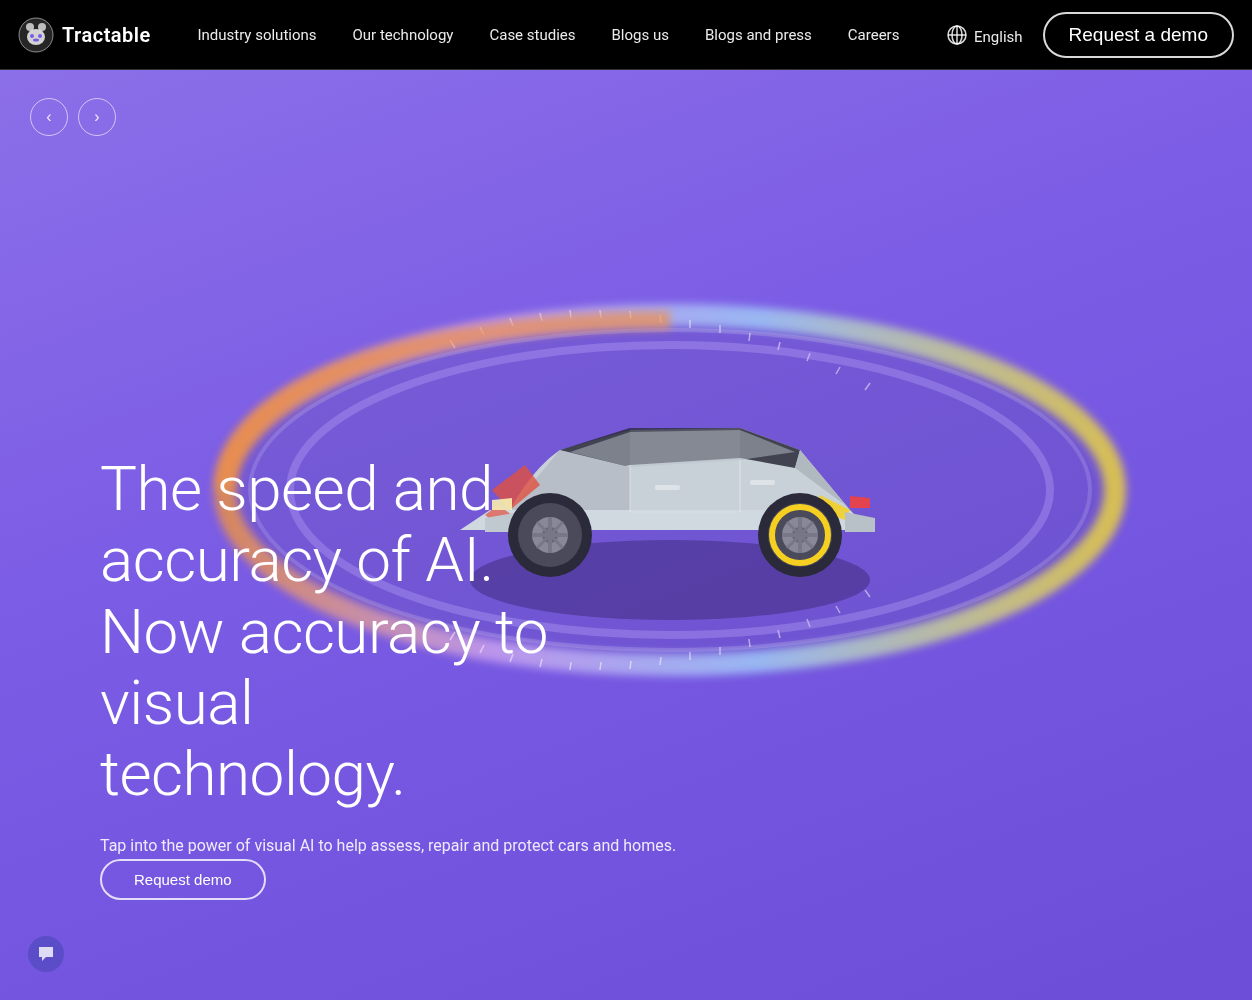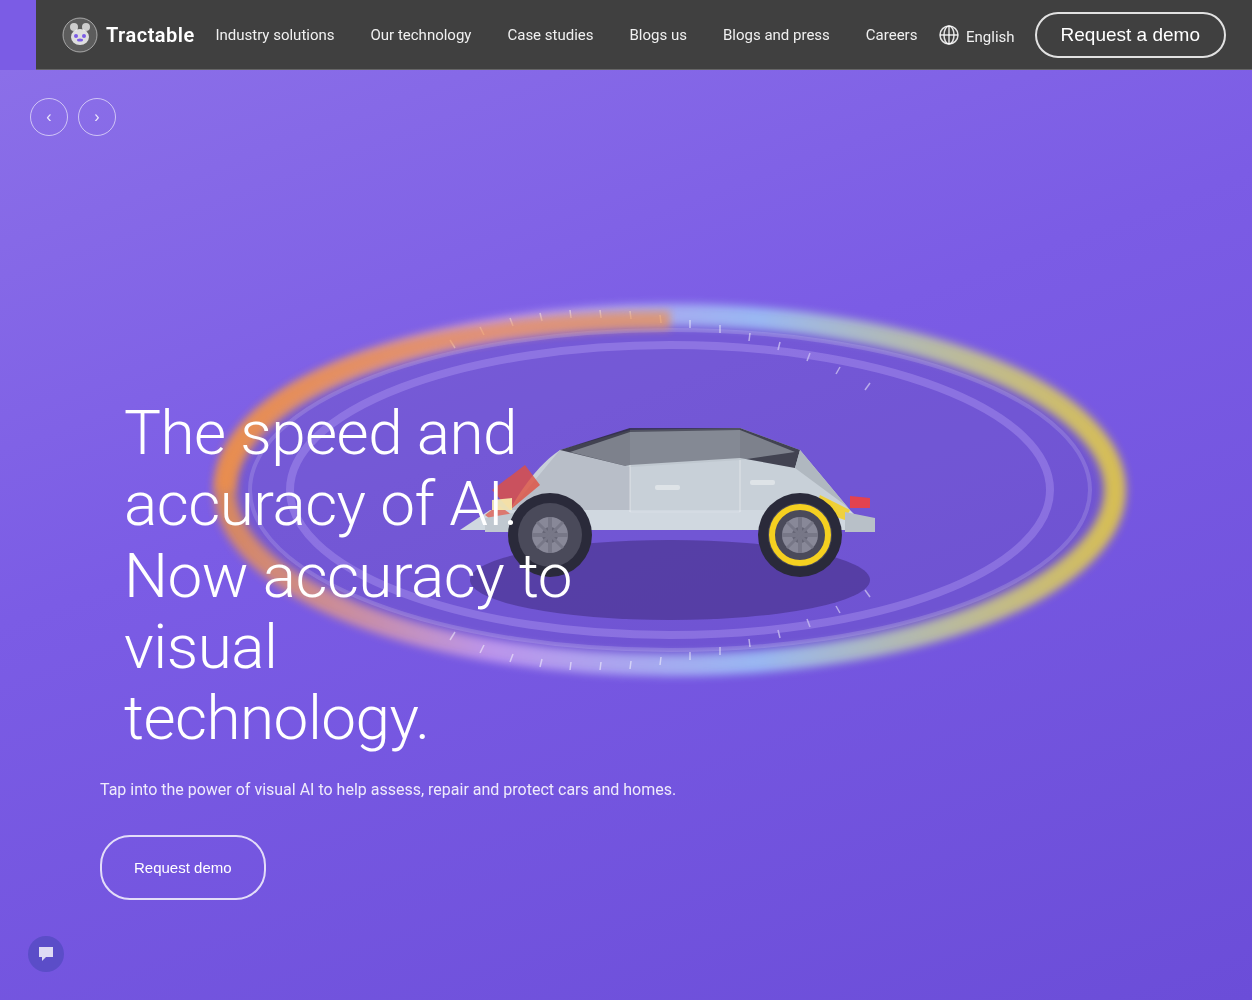--- a/index.html
+++ b/index.html
@@ -16,11 +16,10 @@
       display: flex;
       align-items: center;
       justify-content: space-between;
-      padding: 0 26px;
+      padding: 0 18px;
       height: 70px;
-      background: #404040;
+      background: #000000;
       border-bottom: 1px solid rgba(255,255,255,0.2);
-      margin-left: 36px;
     }
     .nav-left {
       display: flex;

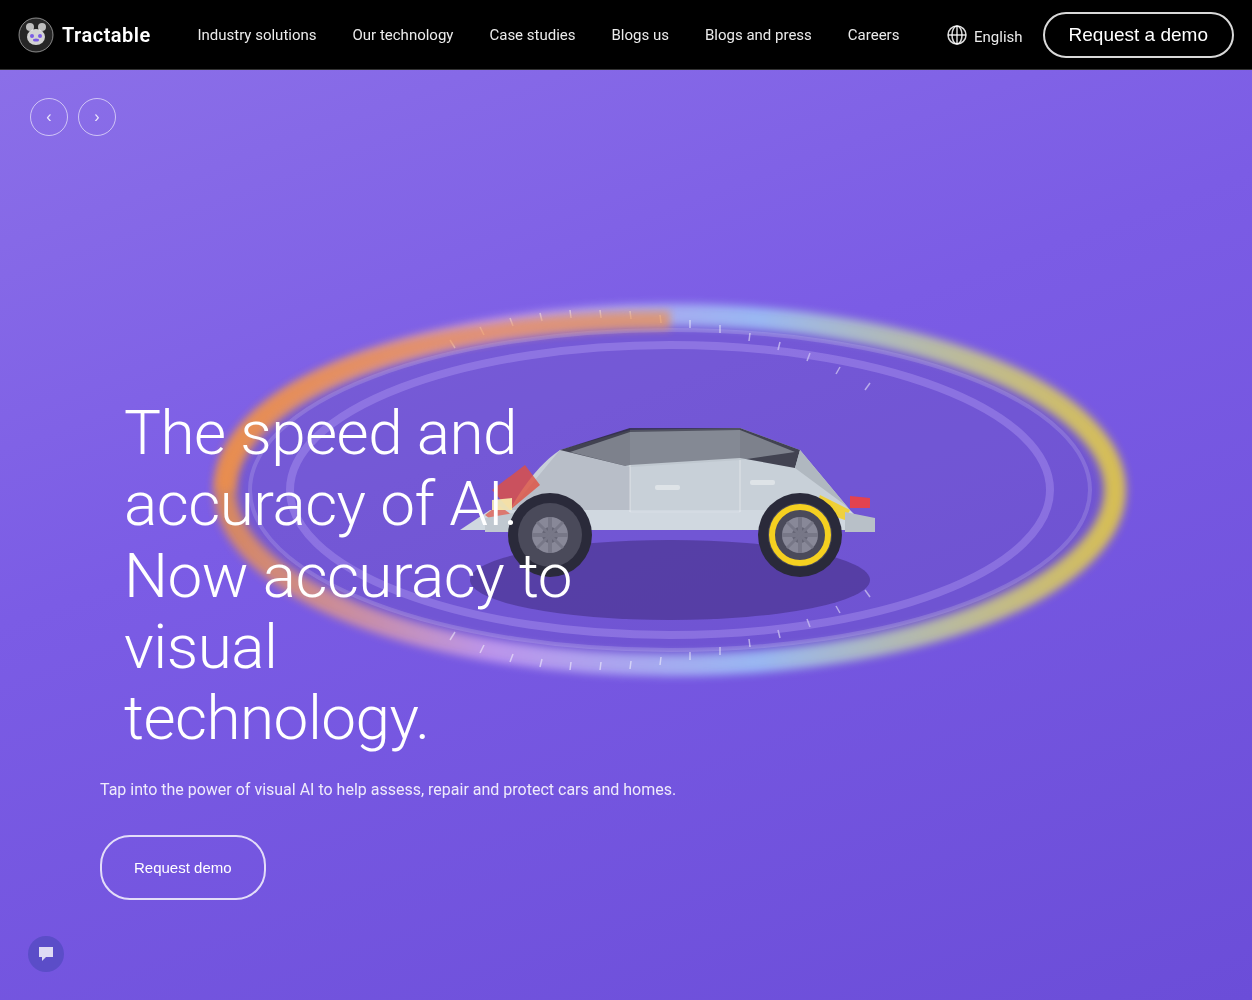--- a/index.html
+++ b/index.html
@@ -122,7 +122,6 @@
       line-height: 1.15;
       margin-bottom: 24px;
       letter-spacing: -0.5px;
-      margin-left: 24px;
     }
     .hero-subtitle {
       color: rgba(255,255,255,0.88);

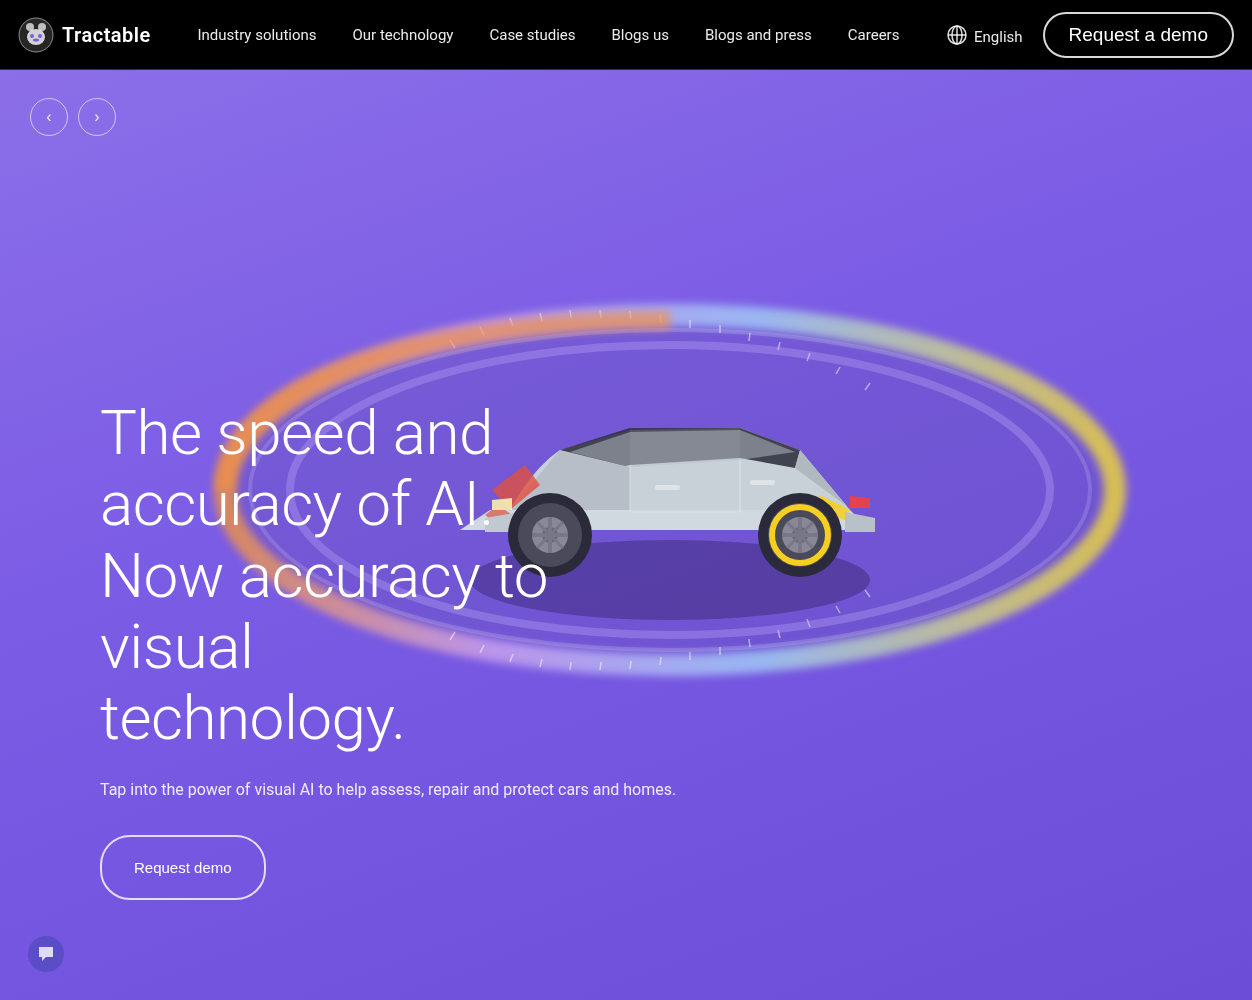--- a/index.html
+++ b/index.html
@@ -128,7 +128,6 @@
       font-size: 16px;
       font-weight: 400;
       line-height: 1.6;
-      margin-bottom: 32px;
     }
     .hero-cta {
       background: transparent;

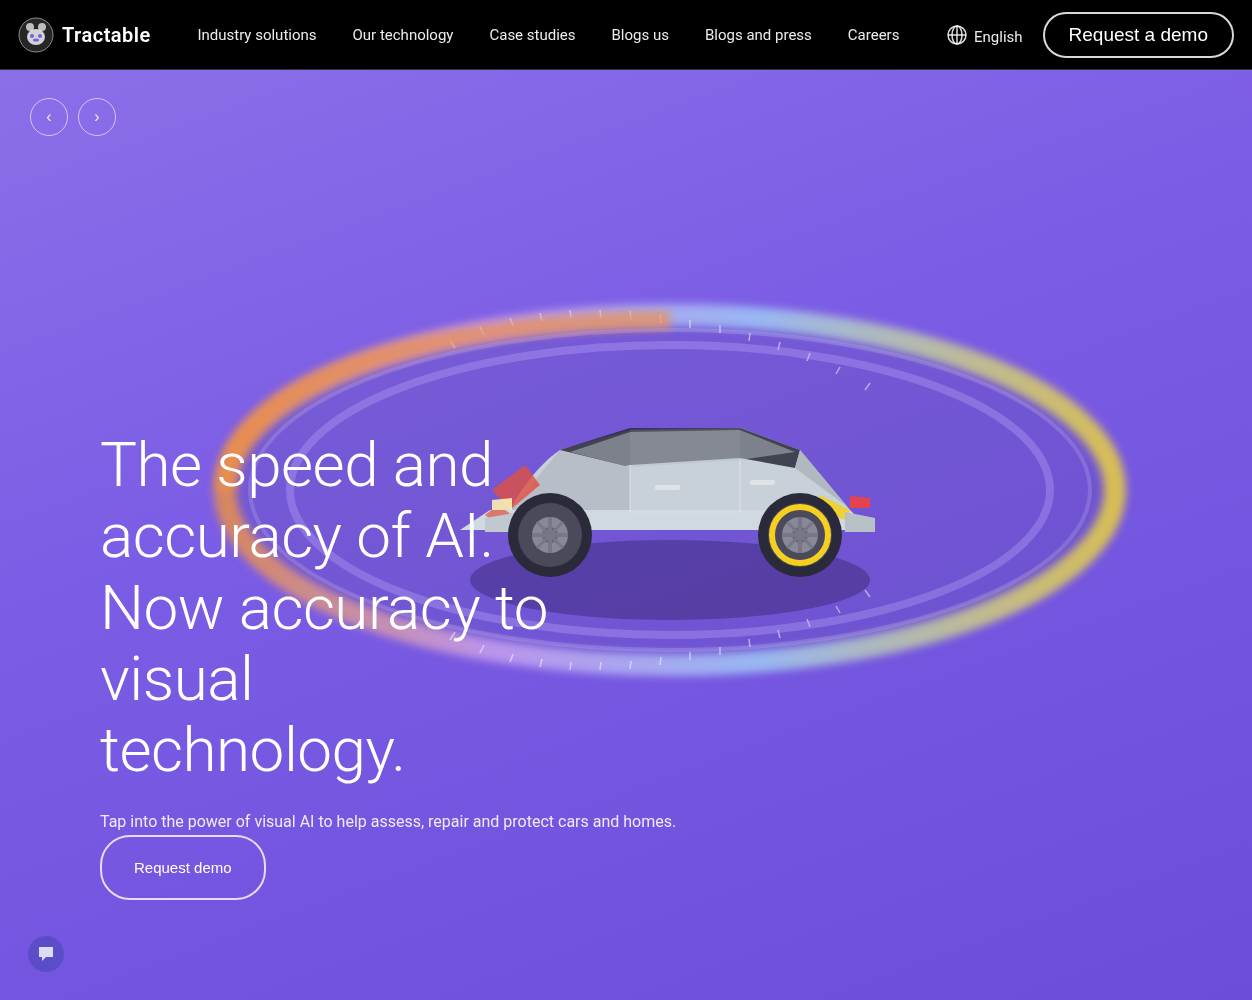--- a/index.html
+++ b/index.html
@@ -136,7 +136,7 @@
       color: #fff;
       font-size: 15px;
       font-weight: 500;
-      padding: 22px 32px;
+      padding: 10px 32px;
       cursor: pointer;
     }
 

